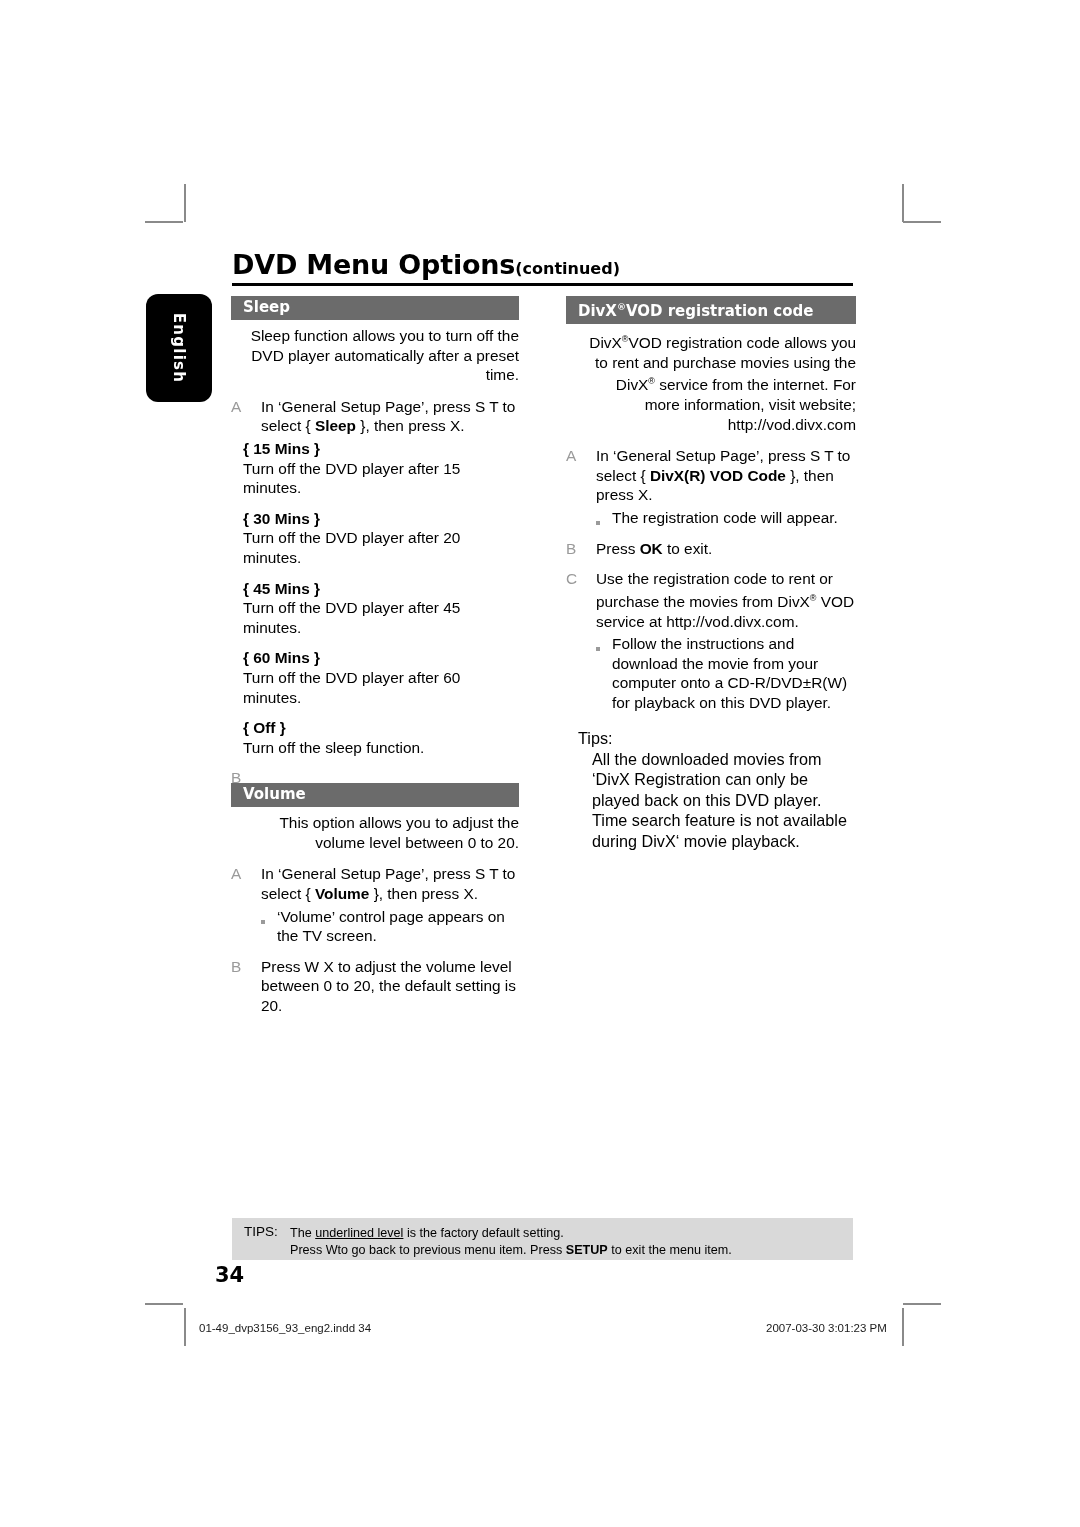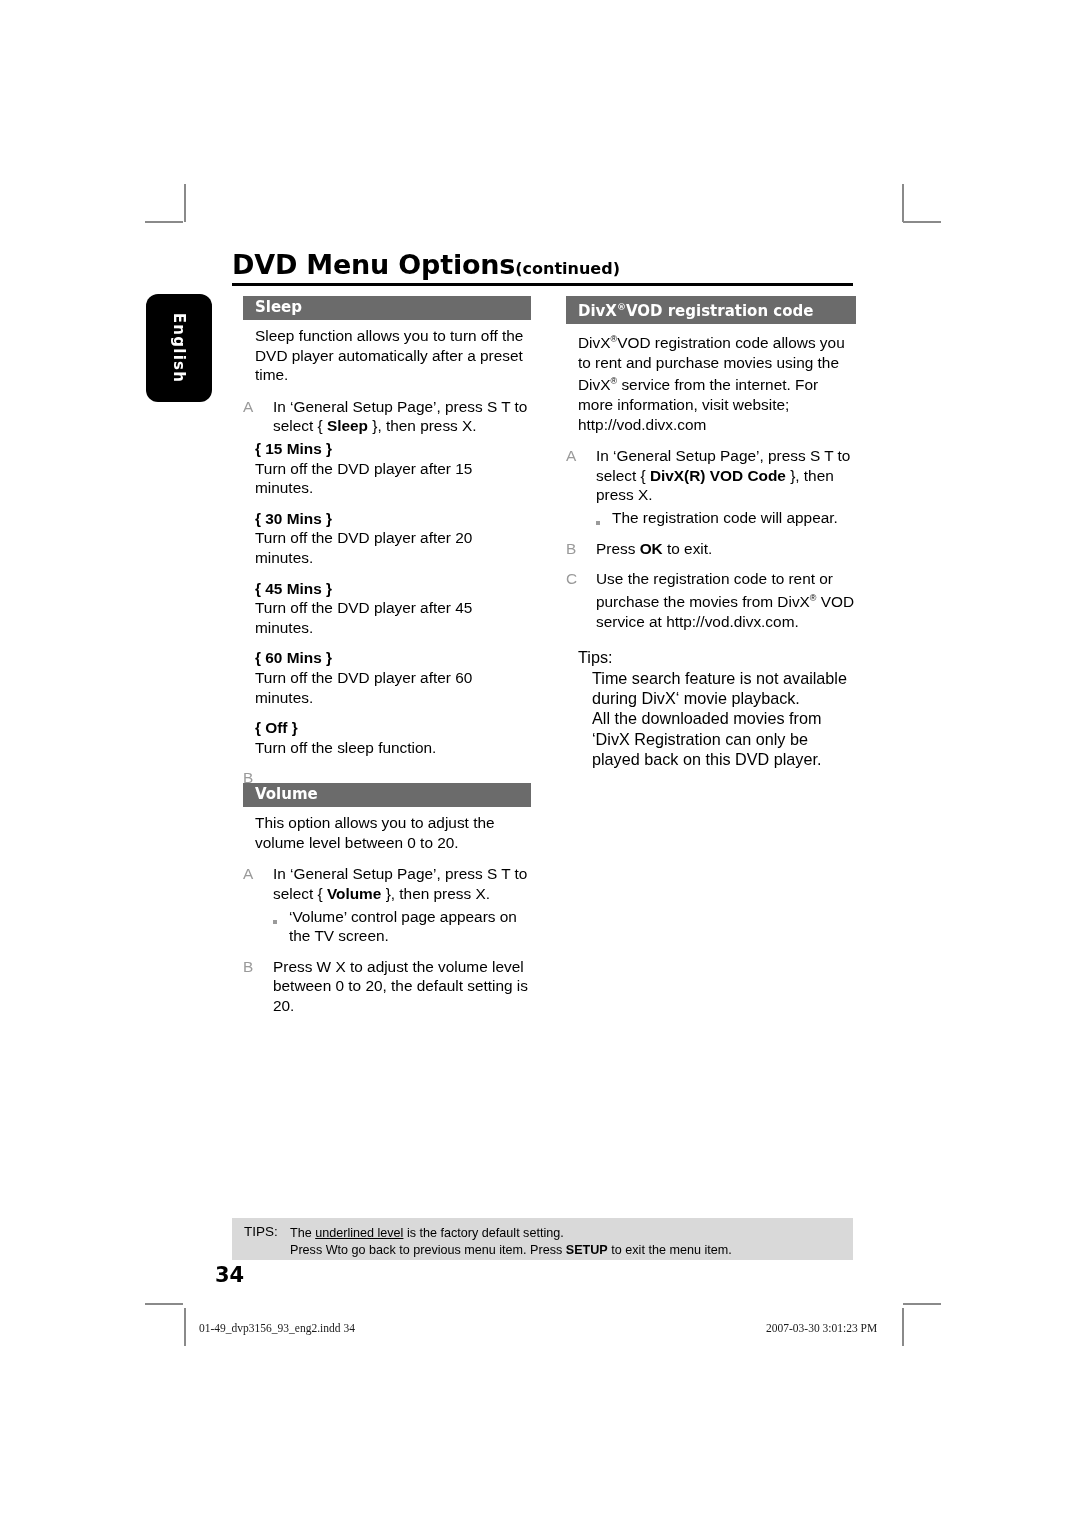--- a/index.html
+++ b/index.html
@@ -101,7 +101,7 @@
     font-size: 15.4px;
     line-height: 19.6px;
   }
-  .col-left  { left: 243px; width: 288px; }
+  .col-left  { left: 231px; width: 288px; }
   .col-right { left: 566px; width: 290px; }
 
   .sec-head {

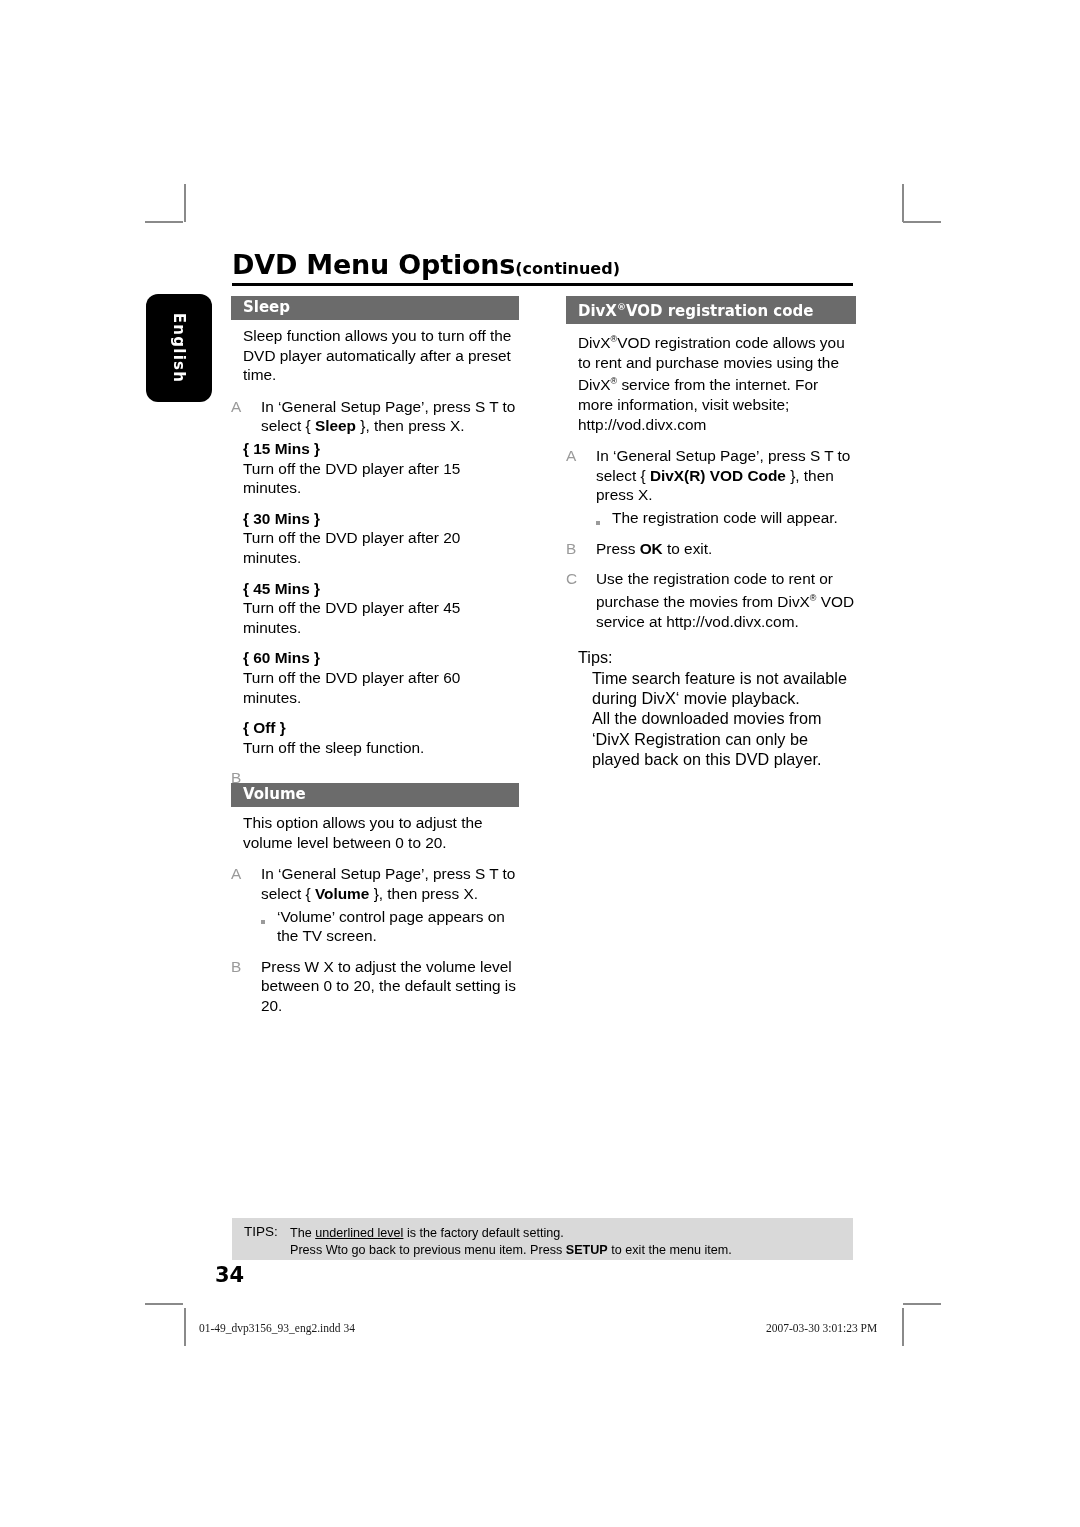--- a/index.html
+++ b/index.html
@@ -119,6 +119,7 @@
   .para {
     margin: 0 0 12px 0;
     padding-left: 12px;
+    text-align: right;
   }
 
   

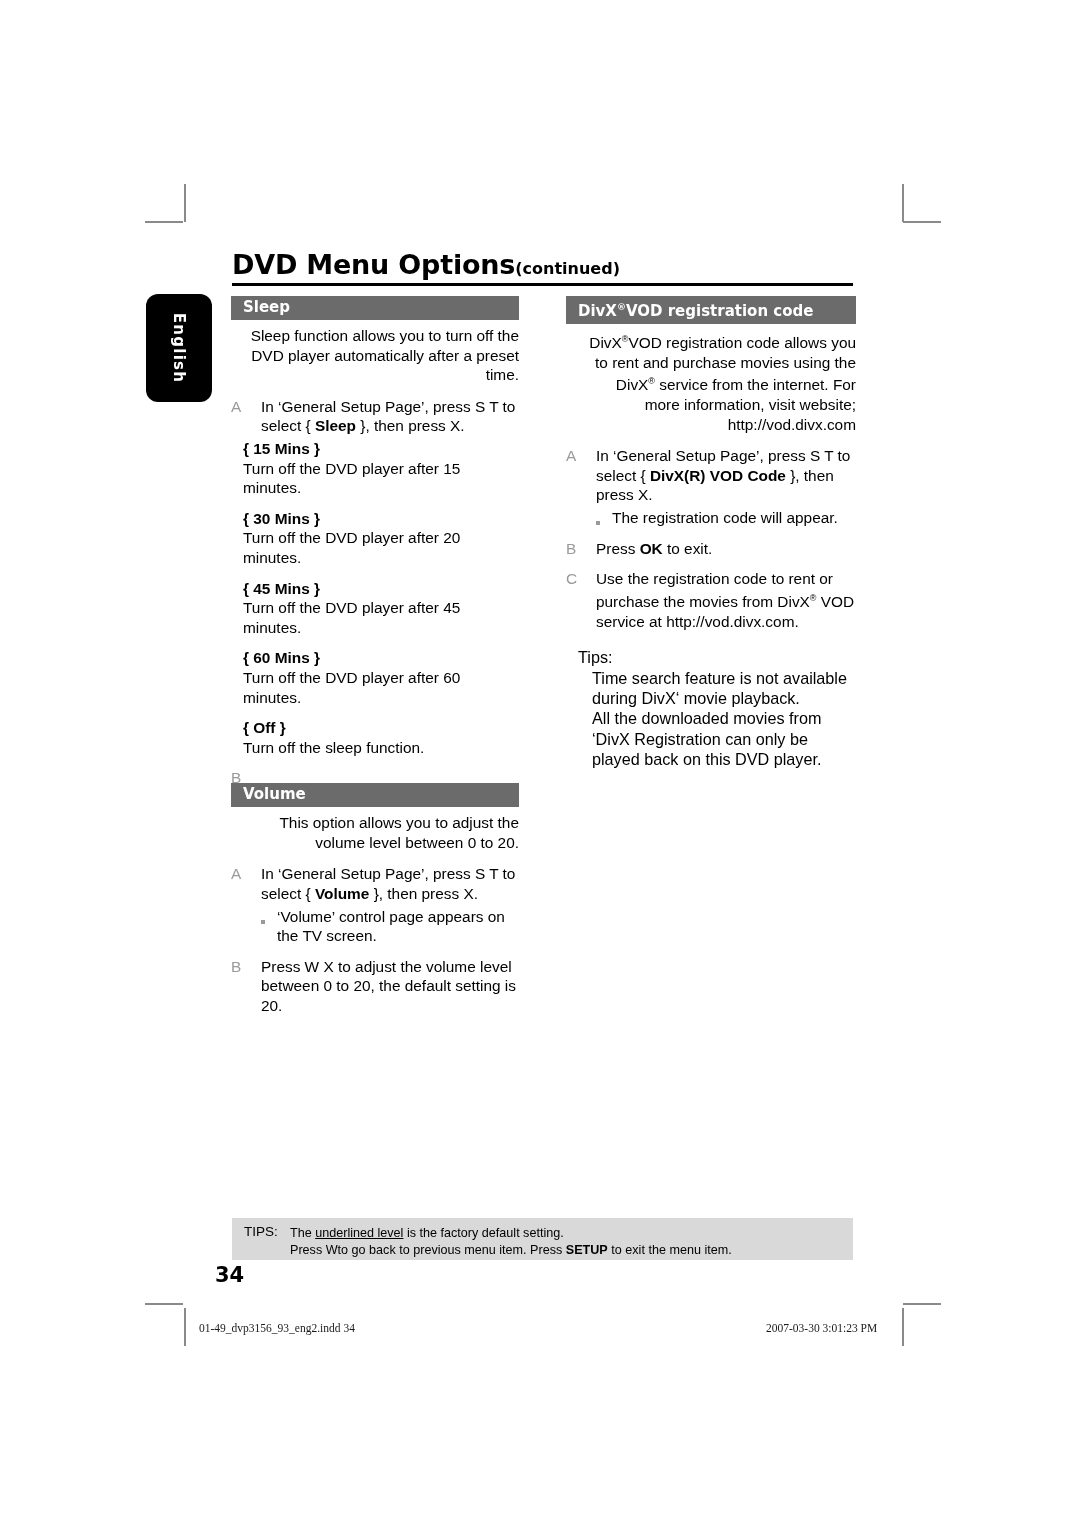--- a/index.html
+++ b/index.html
@@ -333,6 +333,7 @@
       <span><span>Use the registration code to rent or purchase the movies from DivX</span><span class="sup">®</span><span> VOD service at http://vod.divx.com.</span></span>
     </div>
 
+    <div class="sub">Follow the instructions and download the movie from your computer onto a CD-R/DVD±R(W) for playback on this DVD player.</div>
 
     <div class="tips-block">
       <p>Tips:</p>

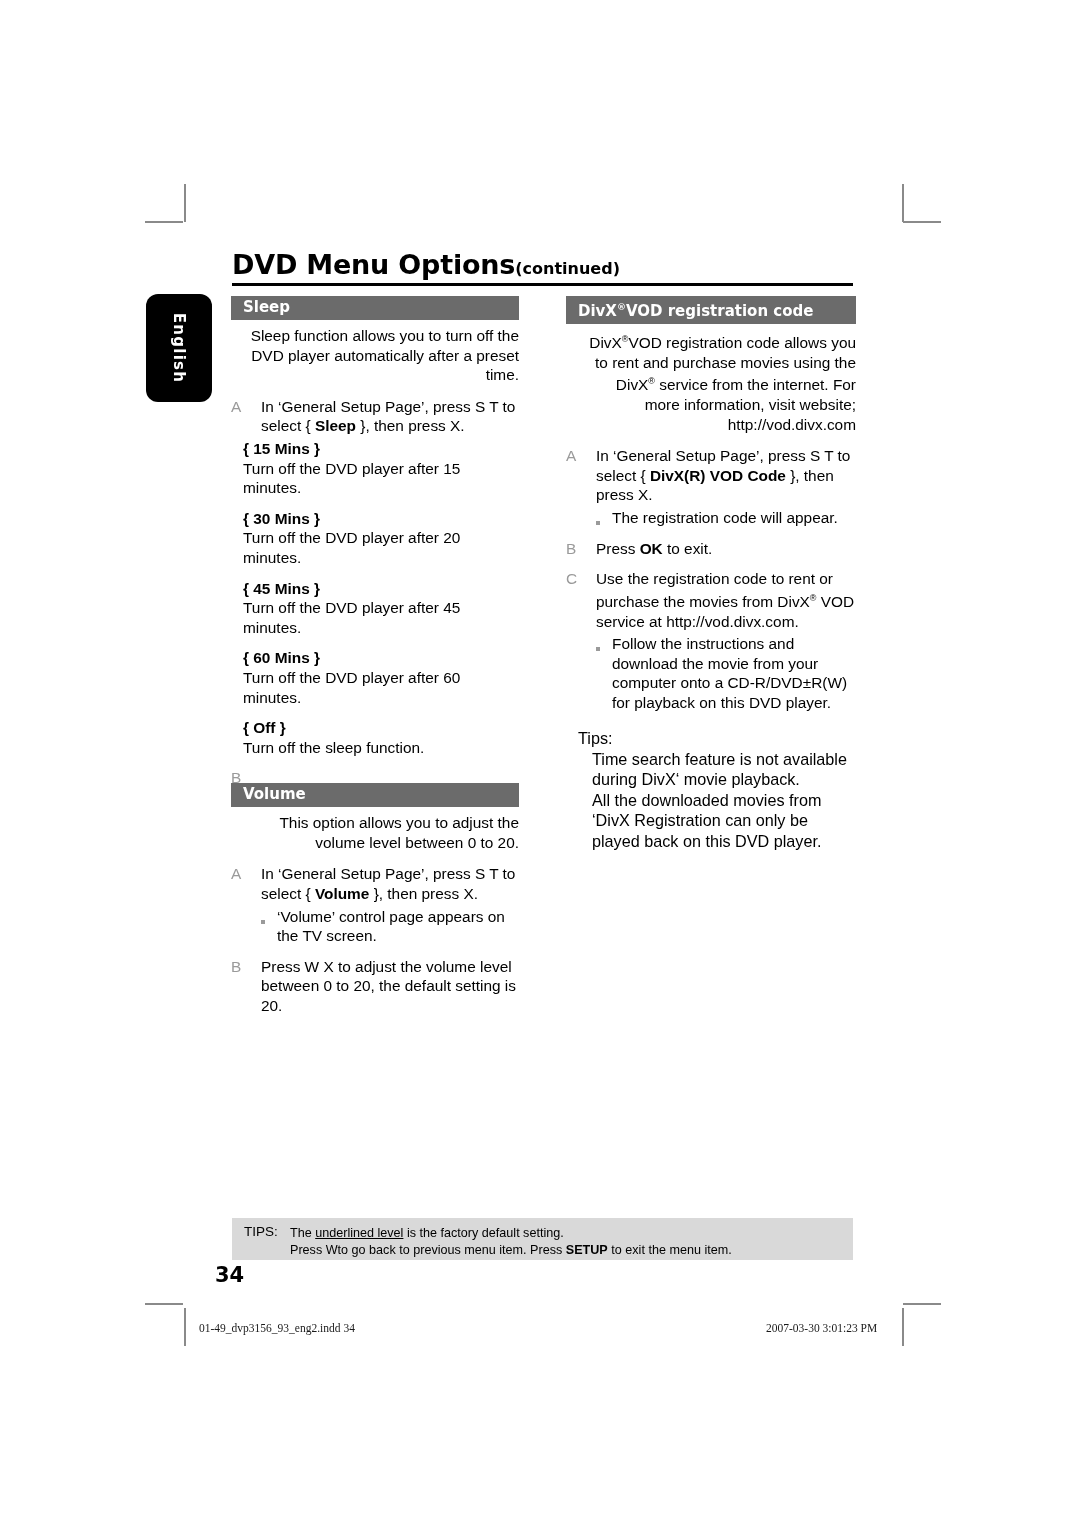--- a/index.html
+++ b/index.html
@@ -337,8 +337,8 @@
 
     <div class="tips-block">
       <p>Tips:</p>
+      <p class="lead">All the downloaded movies from ‘DivX Registration can only be played back on this DVD player.</p>
       <p class="lead">Time search feature is not available during DivX‘ movie playback.</p>
-      <p class="lead">All the downloaded movies from ‘DivX Registration can only be played back on this DVD player.</p>
     </div>
 
   </div>

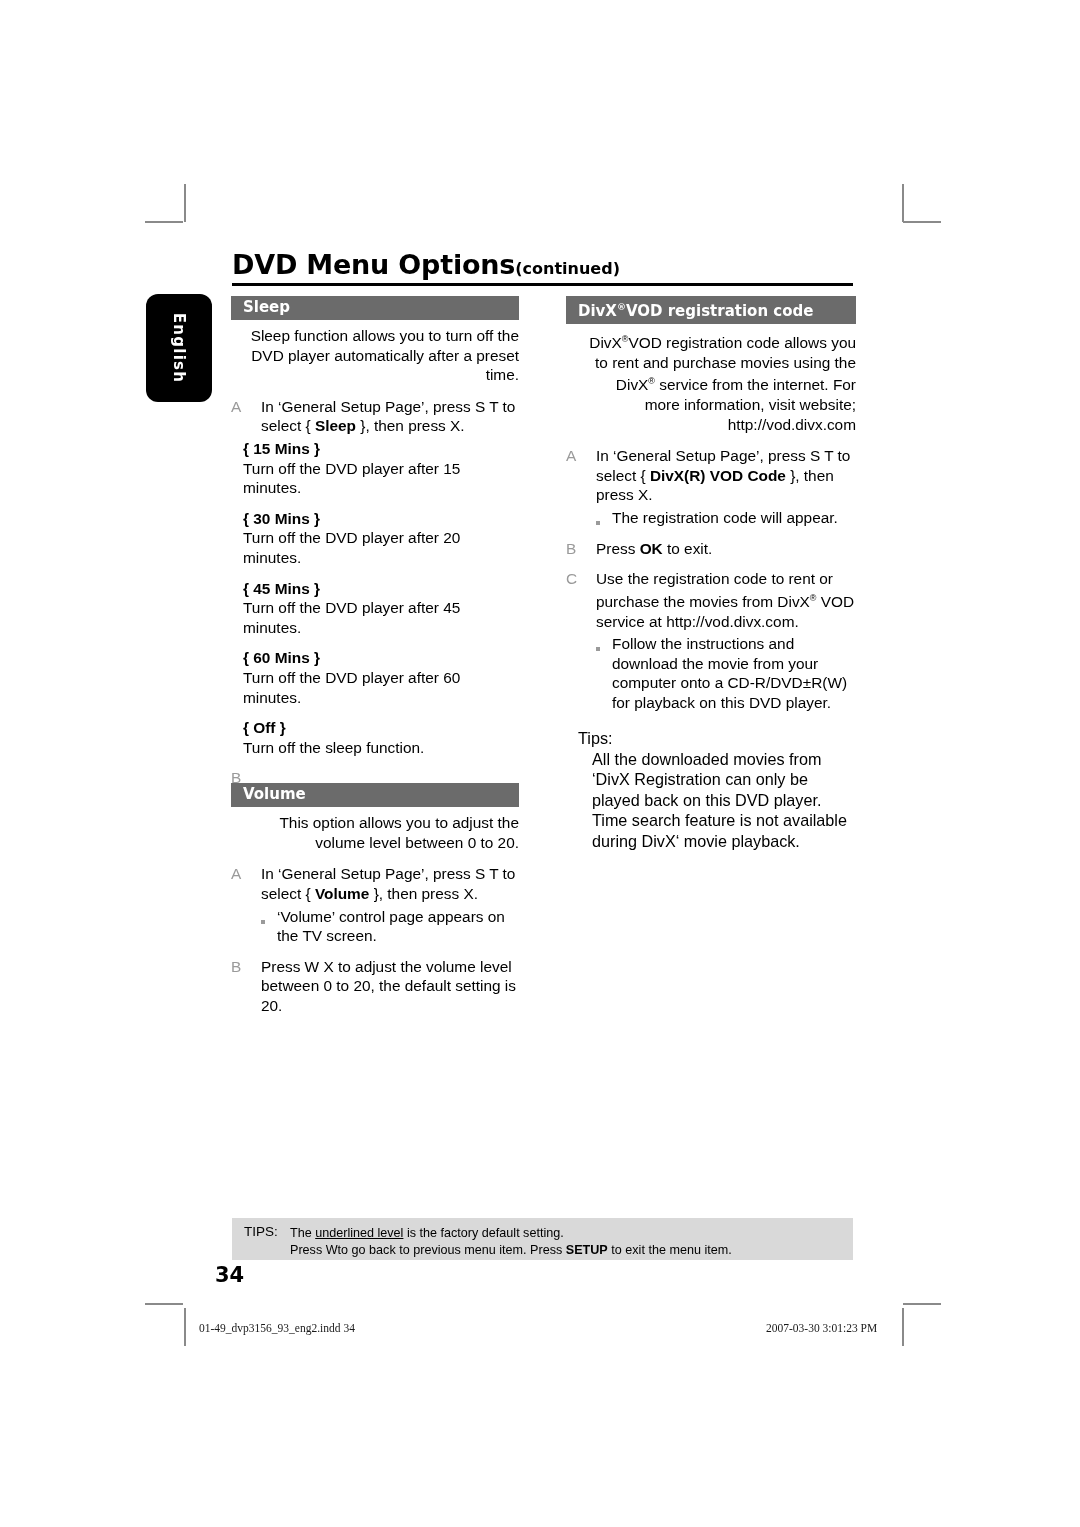--- a/index.html
+++ b/index.html
@@ -222,7 +222,7 @@
   .pf {
     position: absolute;
     top: 1322px;
-    font-family: Liberation Serif, serif;
+    font-family: Liberation Sans, sans-serif;
     font-size: 11.5px;
     color: #1a1a1a;
     white-space: nowrap;

